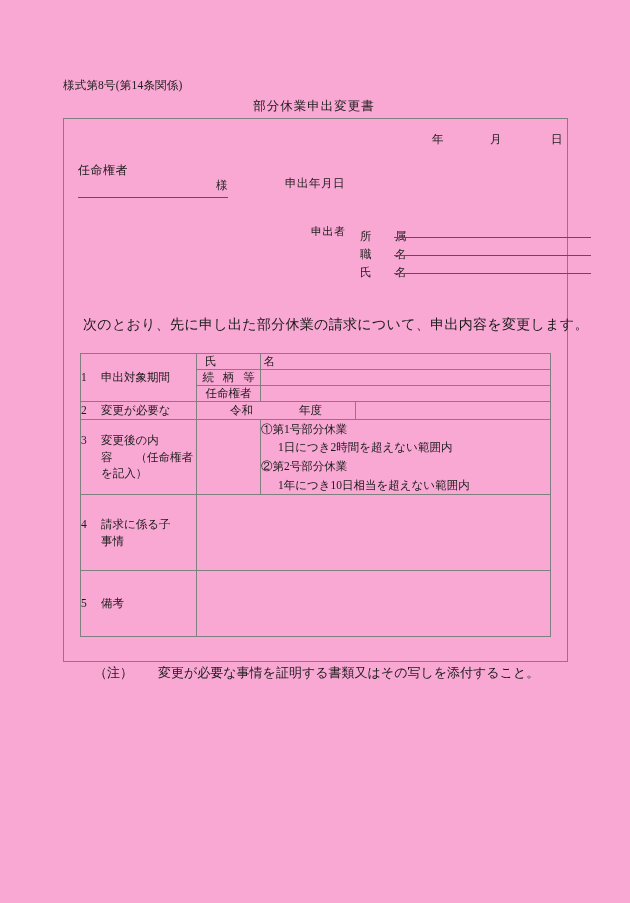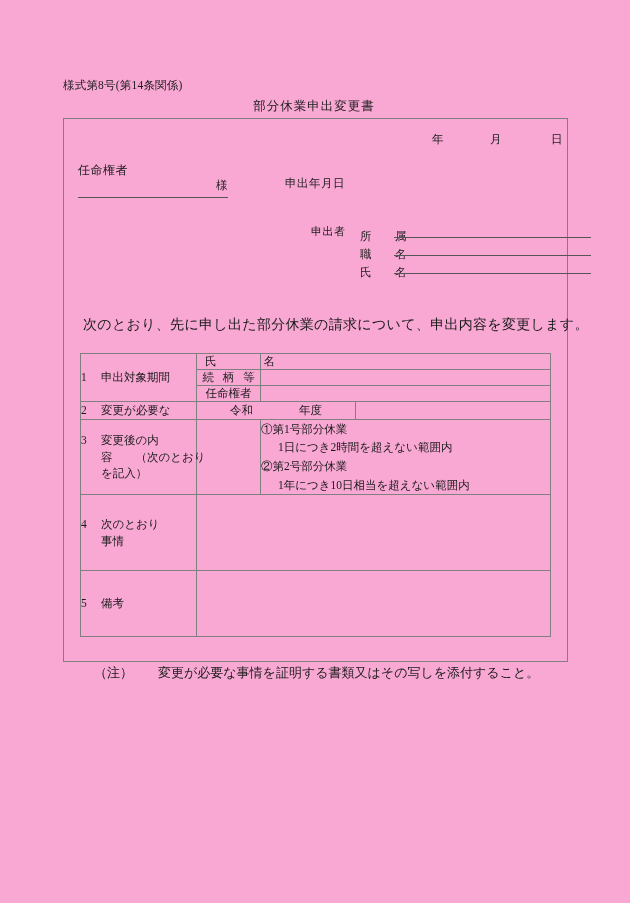--- a/index.html
+++ b/index.html
@@ -265,7 +265,7 @@
       <tr>
         <td class="lbl">
           <span class="num">3</span><span>変更後の内</span><br>
-          <span class="ind">容　　（次のとおり</span><br>
+          <span class="ind">容　　（任命権者</span><br>
           <span class="ind">を記入）</span>
         </td>
         <td class="cell-pad">&nbsp;</td>

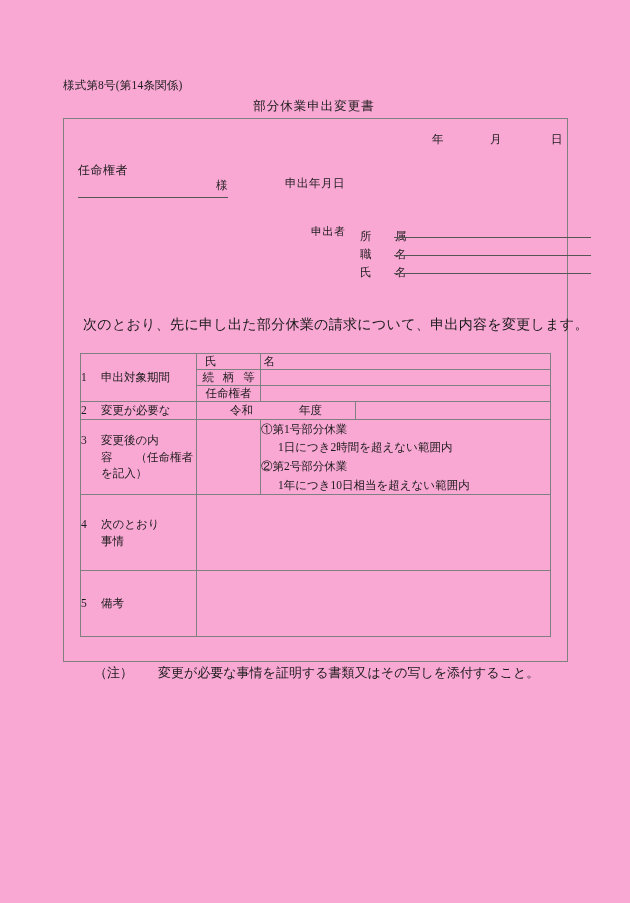--- a/index.html
+++ b/index.html
@@ -278,7 +278,7 @@
       </tr>
       <tr style="height:76px">
         <td class="lbl">
-          <span class="num">4</span><span>次のとおり</span><br>
+          <span class="num">4</span><span>請求に係る子</span><br>
           <span class="ind">事情</span>
         </td>
         <td colspan="3" class="cell-pad">&nbsp;</td>

